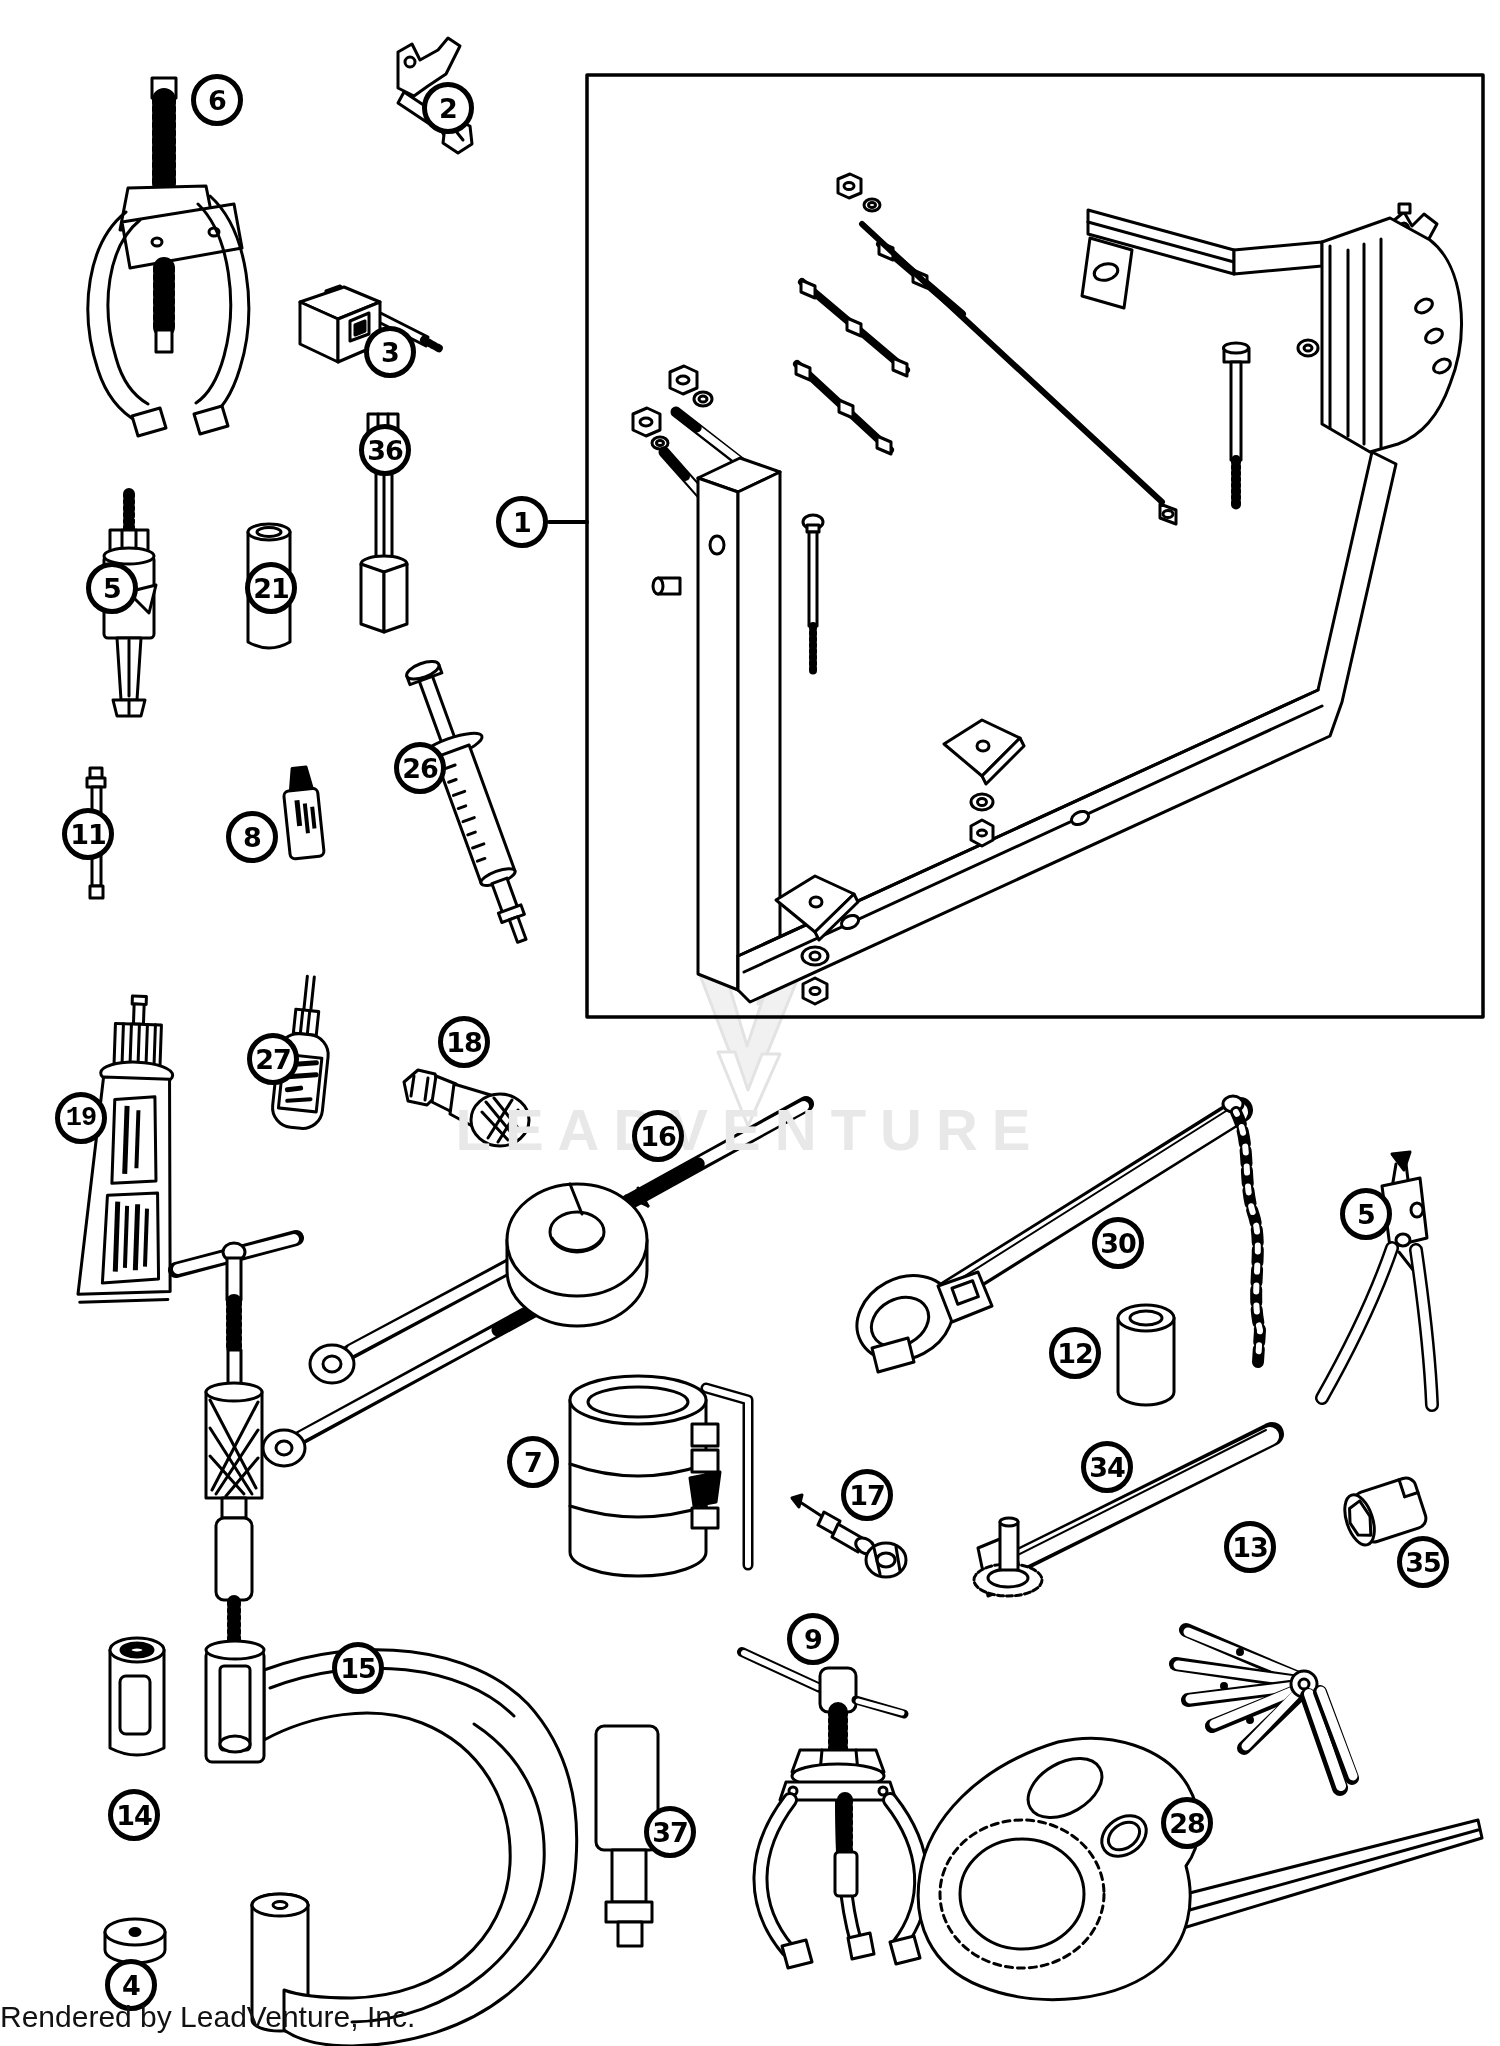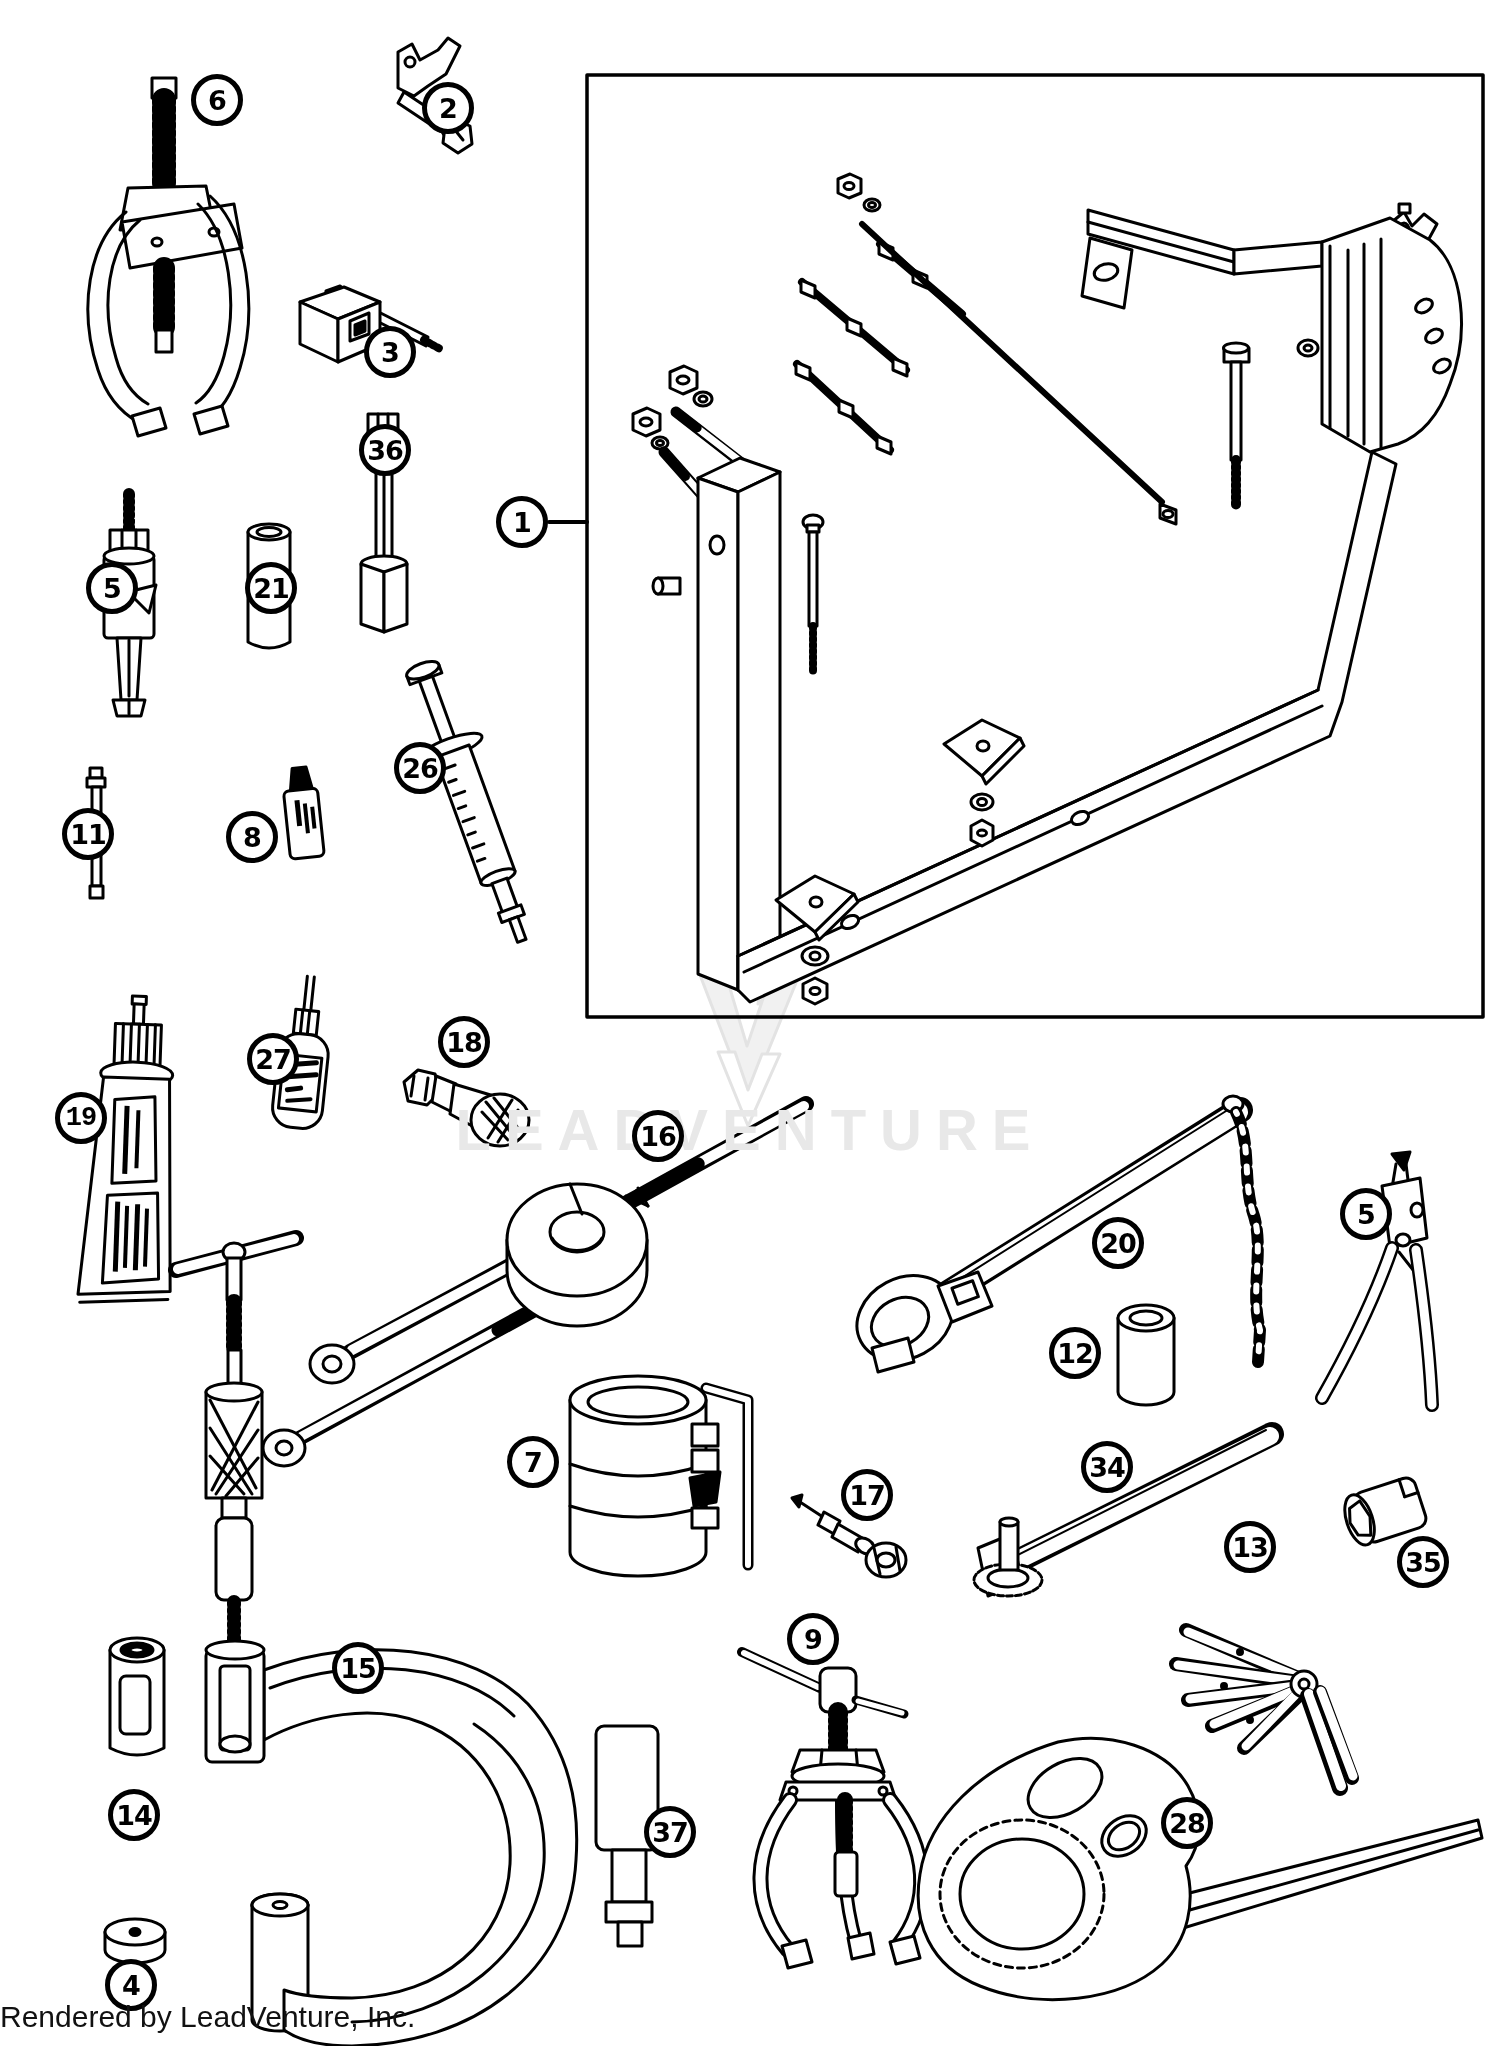--- a/index.html
+++ b/index.html
@@ -537,7 +537,7 @@
       <div class="callout" style="left: 841px; top: 1469px;">17</div>
       <div class="callout" style="left: 438px; top: 1016px;">18</div>
       <div class="callout" style="left: 55px; top: 1092px; font-family: Liberation Mono, monospace;">19</div>
-      <div class="callout" style="left: 1092px; top: 1217px;">20</div>
+      <div class="callout" style="left: 1092px; top: 1217px;">30</div>
       <div class="callout" style="left: 245px; top: 562px;">21</div>
       <div class="callout" style="left: 394px; top: 742px;">26</div>
       <div class="callout" style="left: 247px; top: 1033px;">27</div>

